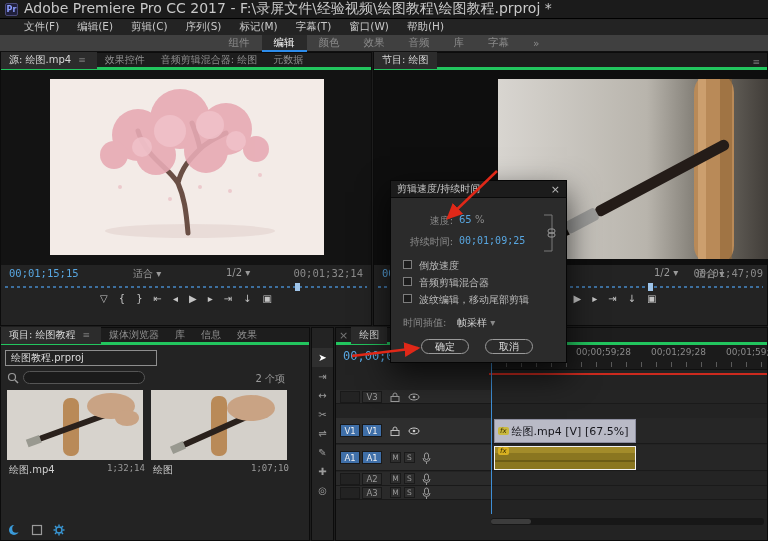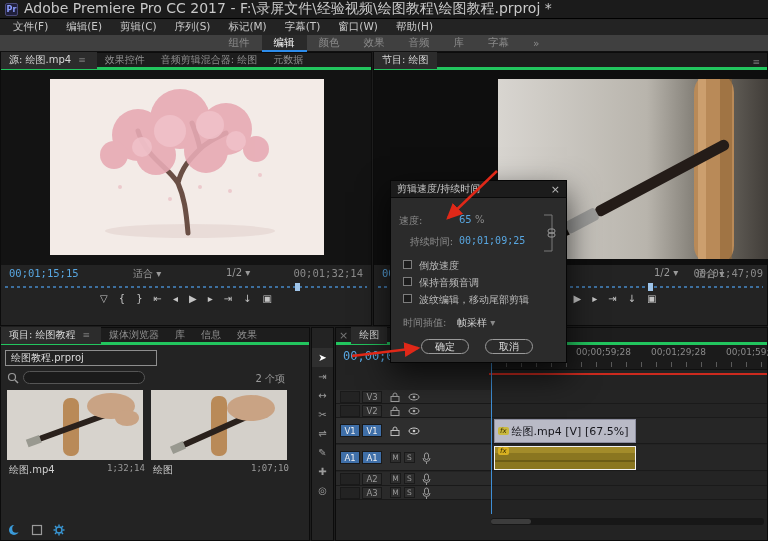--- a/index.html
+++ b/index.html
@@ -17,7 +17,7 @@
             display:flex;align-items:center;justify-content:center;border:1px solid #4a4a7a;border-radius:2px}
   .title-text{font-size:14px;color:#c9c9c9;white-space:nowrap}
 
-  .menubar{left:0;top:19px;width:768px;height:16px;background:#232323;display:flex;align-items:center;padding-left:4px}
+  .menubar{left:0;top:19px;width:768px;height:16px;background:#232323;display:flex;align-items:center;padding-left:15px}
   .menu-item{padding:0 9px;font-size:10.5px;color:#c9c9c9}
 
   .wsbar{left:0;top:35px;width:768px;height:17px;background:#404040;border-bottom:1px solid #101010;

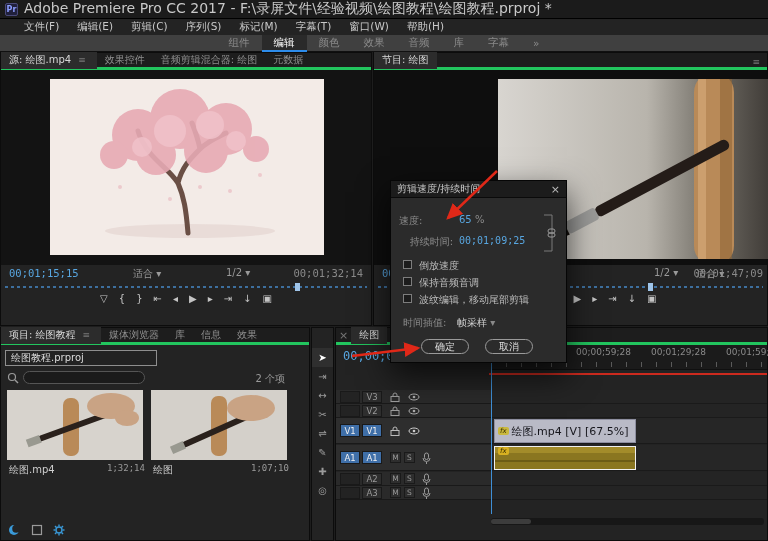--- a/index.html
+++ b/index.html
@@ -435,7 +435,7 @@
       <span>剪辑速度/持续时间</span>
       <span style="color:#bbb;font-size:11px">×</span>
     </div>
-    <span class="r gray" style="left:8px;top:33px;width:54px;text-align:left">速度:</span>
+    <span class="r gray" style="left:8px;top:33px;width:54px;text-align:right">速度:</span>
     <span class="r blue" style="left:68px;top:33px">65</span>
     <span class="r gray" style="left:84px;top:33px">%</span>
     <span class="r gray" style="left:8px;top:54px;width:54px;text-align:right">持续时间:</span>

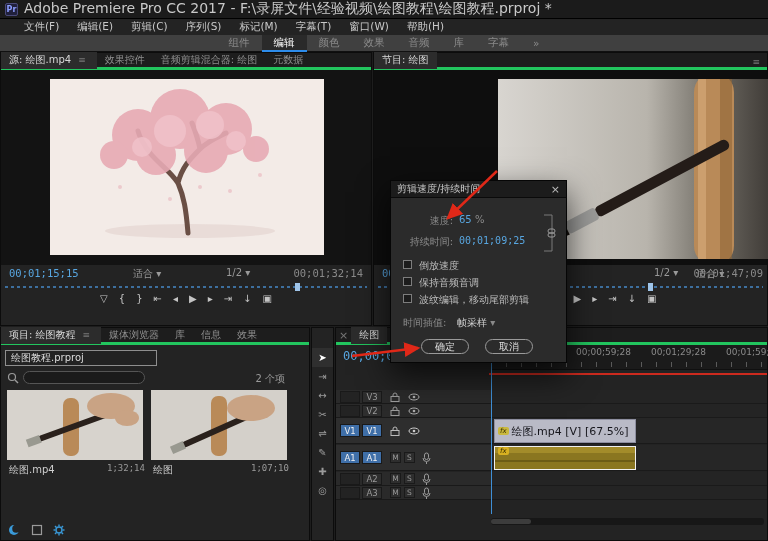--- a/index.html
+++ b/index.html
@@ -448,7 +448,7 @@
     <span class="cb r" style="left:12px;top:79px"></span>
     <span class="r" style="left:28px;top:78px;color:#bdbdbd">倒放速度</span>
     <span class="cb r" style="left:12px;top:96px"></span>
-    <span class="r" style="left:28px;top:95px;color:#bdbdbd">保持音频音调</span>
+    <span class="r" style="left:28px;top:95px;color:#bdbdbd">音频剪辑混合器</span>
     <span class="cb r" style="left:12px;top:113px"></span>
     <span class="r" style="left:28px;top:112px;color:#bdbdbd">波纹编辑，移动尾部剪辑</span>
     <span class="r gray" style="left:12px;top:135px">时间插值:</span>

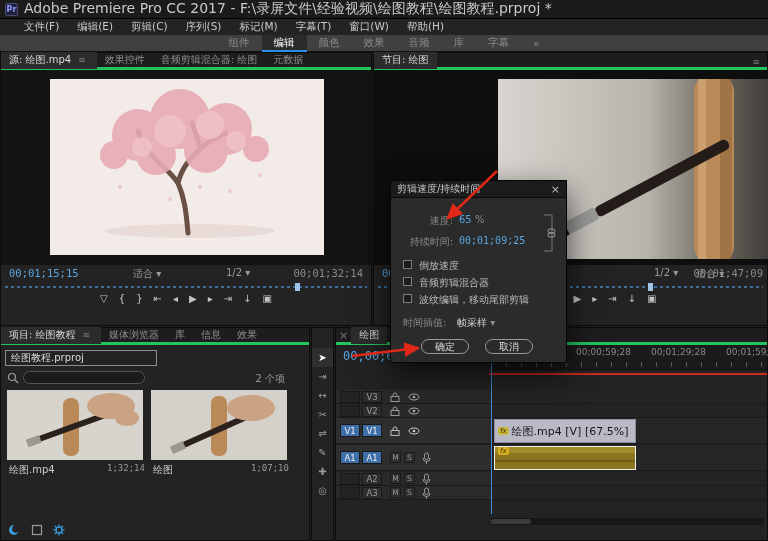--- a/index.html
+++ b/index.html
@@ -339,20 +339,6 @@
       </svg>
     </div>
 
-    <div class="r" style="left:0;top:76px;right:0;height:14px">
-      <div class="r" style="left:0;top:0;width:155px;height:14px;background:#2a2a2a;border-bottom:1px solid #191919"></div>
-      <div class="r" style="left:155px;top:0;right:0;height:14px;background:#242424;border-bottom:1px solid #1a1a1a"></div>
-      <div class="r tlabel" style="left:4px;top:1px;width:20px;height:12px;background:#232323"></div>
-      <div class="r tlabel" style="left:26px;top:1px;width:20px;height:12px">V2</div>
-      <svg class="r" style="left:54px;top:2px" width="10" height="10">
-        <rect x="1" y="4.5" width="8" height="5" stroke="#9a9a9a" fill="none"></rect>
-          <path d="M3,4.5 V3 a2,2 0 0 1 4,0 V4.5" stroke="#9a9a9a" fill="none"></path>
-      </svg>
-      <svg class="r" style="left:72px;top:3px" width="12" height="8">
-        <ellipse cx="6" cy="4" rx="5" ry="3" stroke="#aaa" fill="none"></ellipse>
-          <circle cx="6" cy="4" r="1.3" fill="#aaa"></circle>
-      </svg>
-    </div>
 
     <div class="r" style="left:0;top:90px;right:0;height:26px">
       <div class="r" style="left:0;top:0;width:155px;height:26px;background:#2e2e2e;border-bottom:1px solid #191919"></div>

